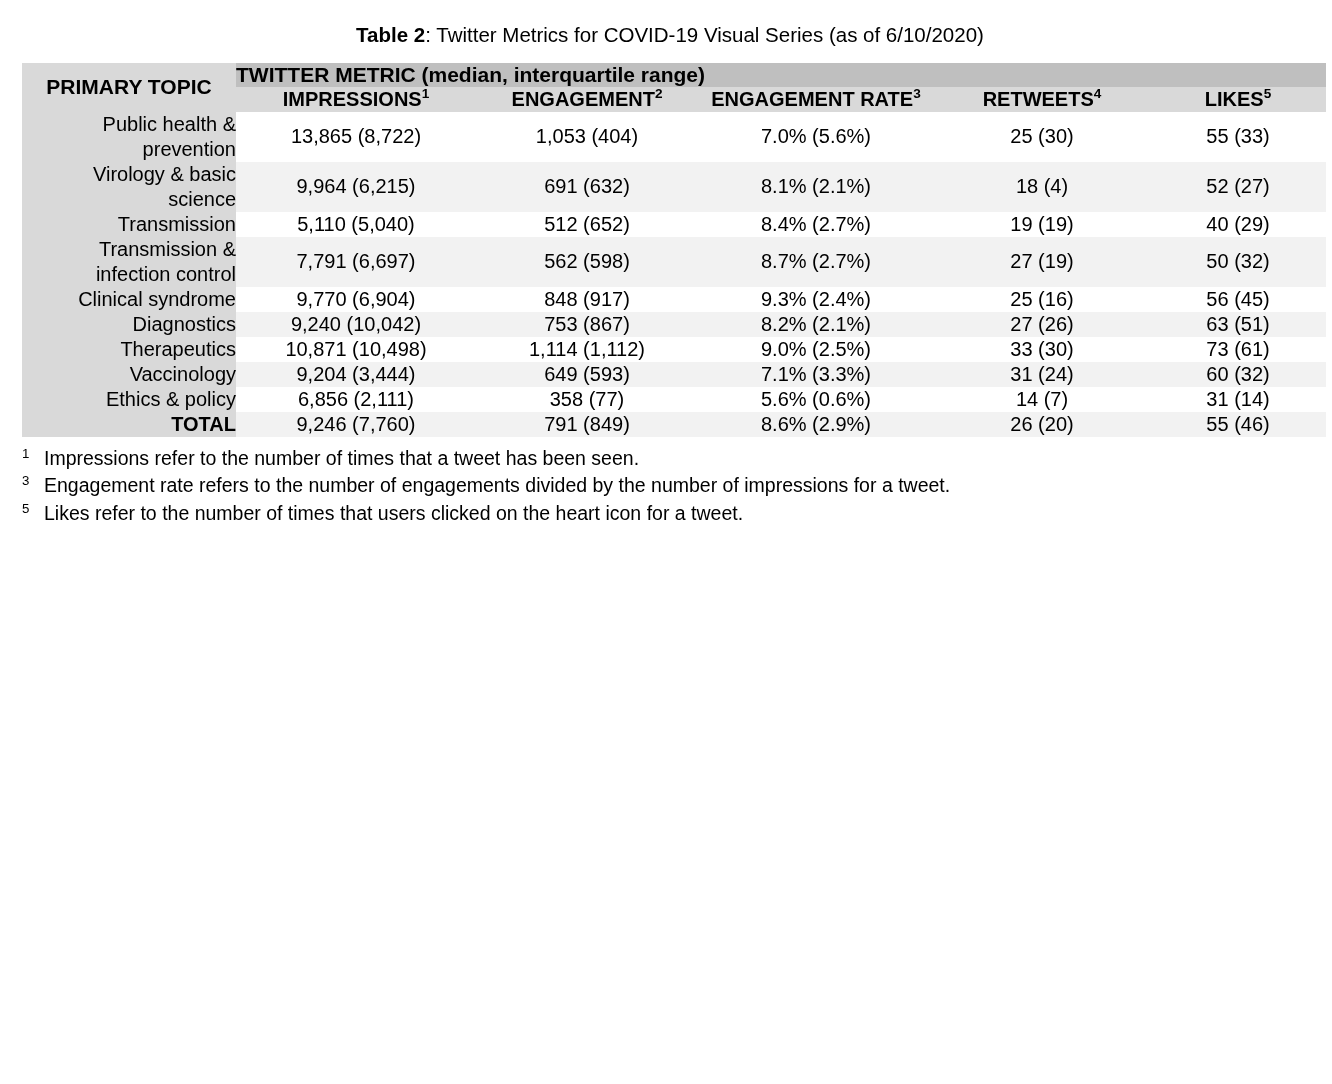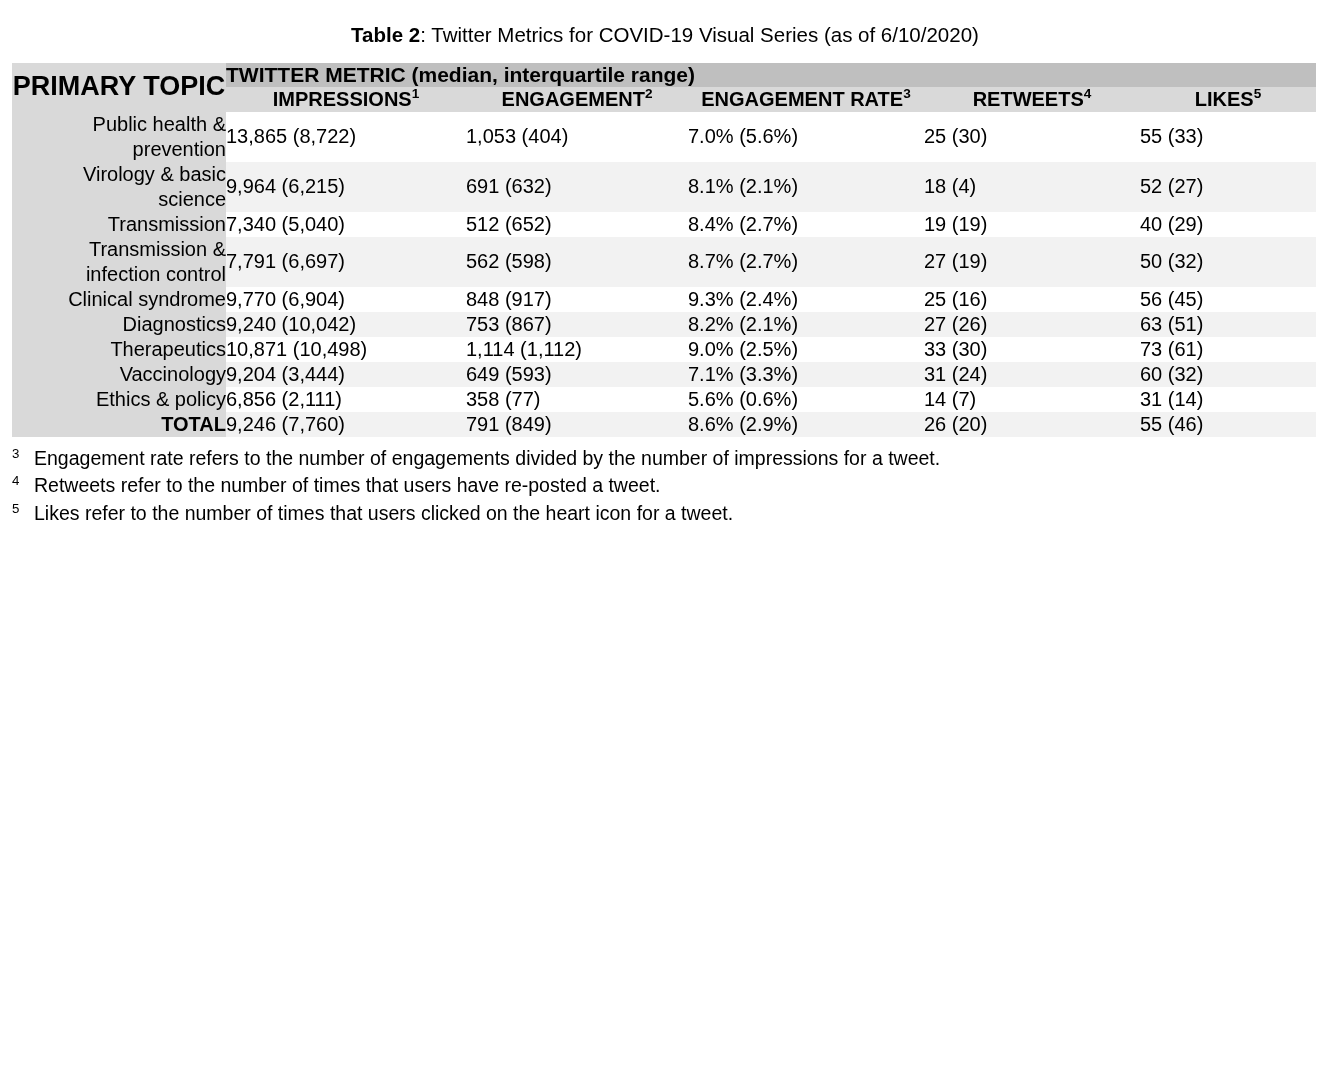--- a/index.html
+++ b/index.html
@@ -17,7 +17,7 @@
   .page {
     width: 1332px;
     box-sizing: border-box;
-    padding: 22px 14px 0 12px;
+    padding: 22px 14px 0 22px;
   }
   .caption {
     text-align: center;

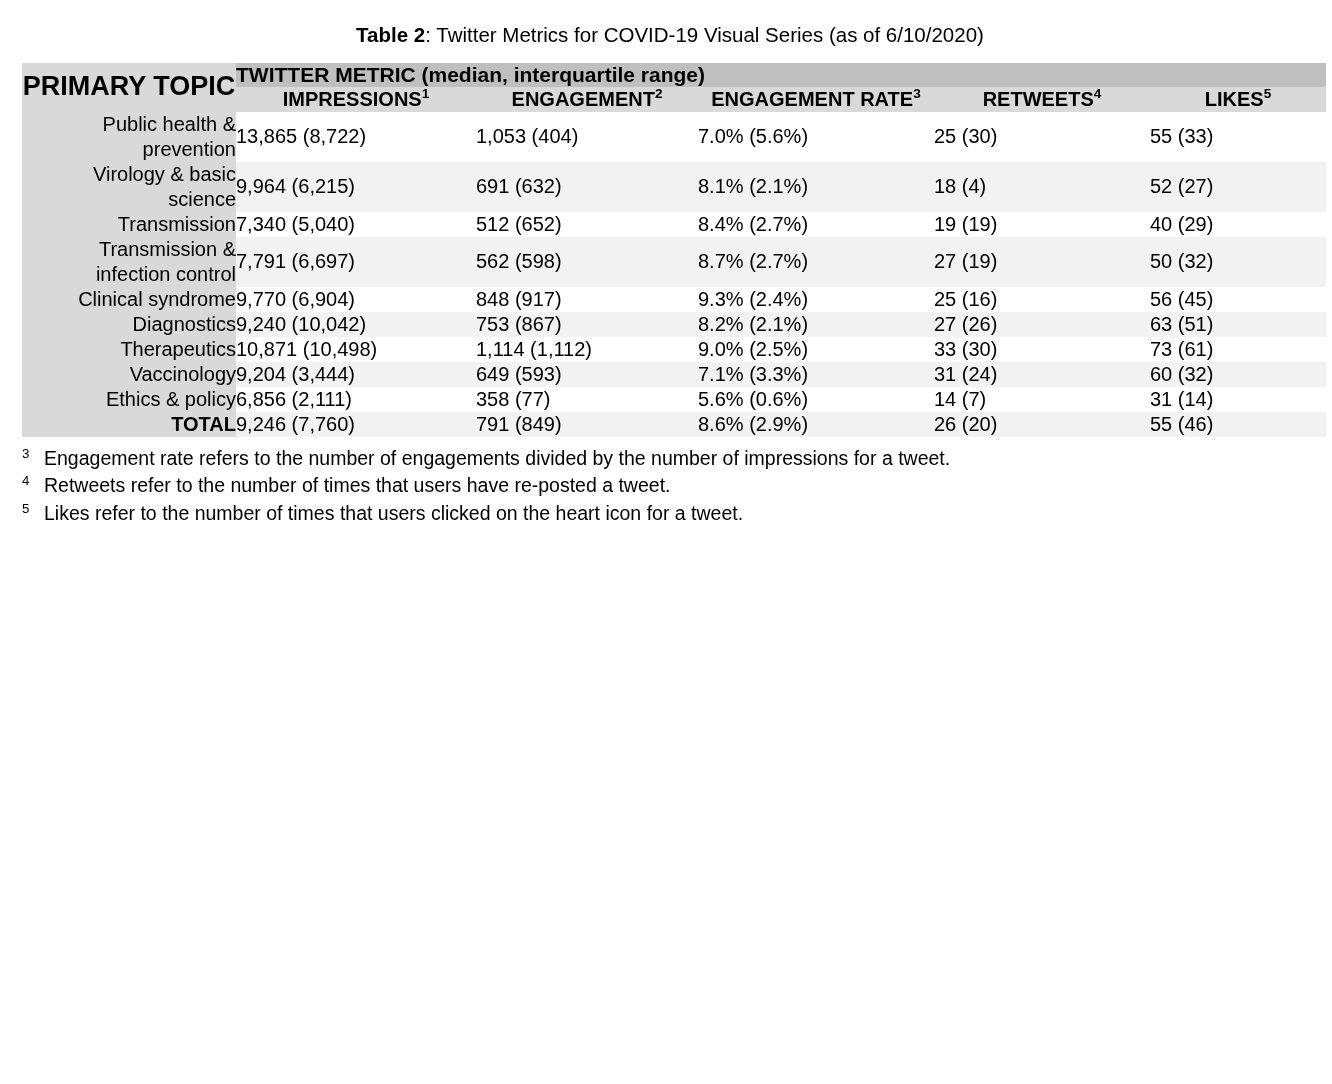--- a/index.html
+++ b/index.html
@@ -44,7 +44,7 @@
     font-weight: bold;
     text-align: center;
     vertical-align: middle;
-    font-size: 27px;
+    font-size: 21px;
     line-height: 1.25;
     padding: 12px 6px;
     width: 214px;

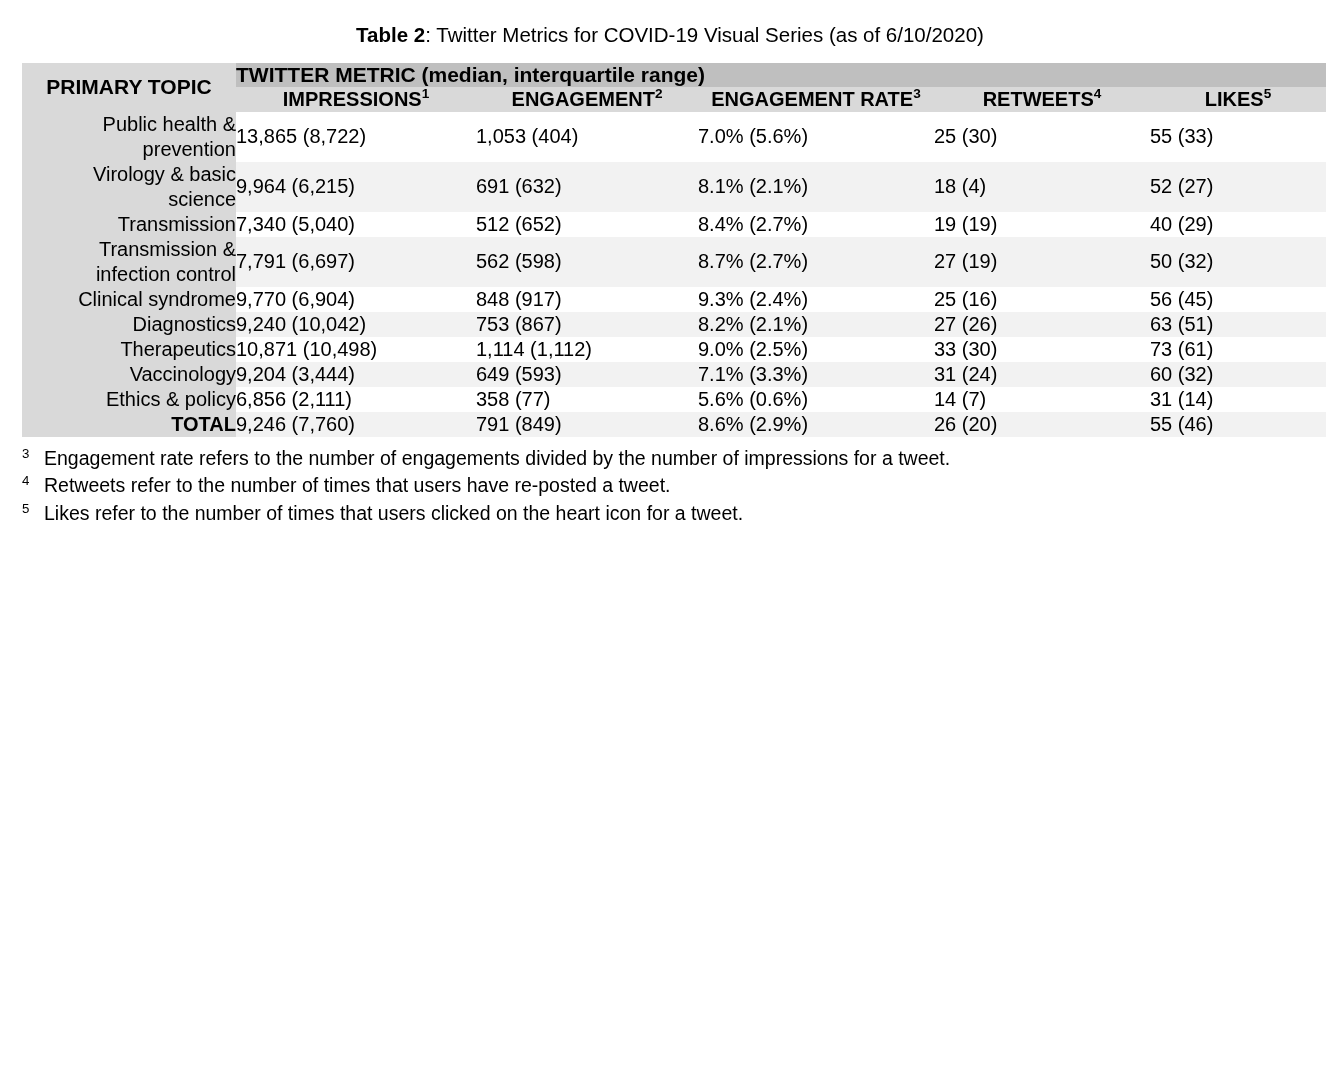--- a/index.html
+++ b/index.html
@@ -85,6 +85,7 @@
     margin-left: 37px;
   }
   td.val {
+    text-align: center;
     vertical-align: middle;
     font-size: 20px;
     padding: 12px 6px;

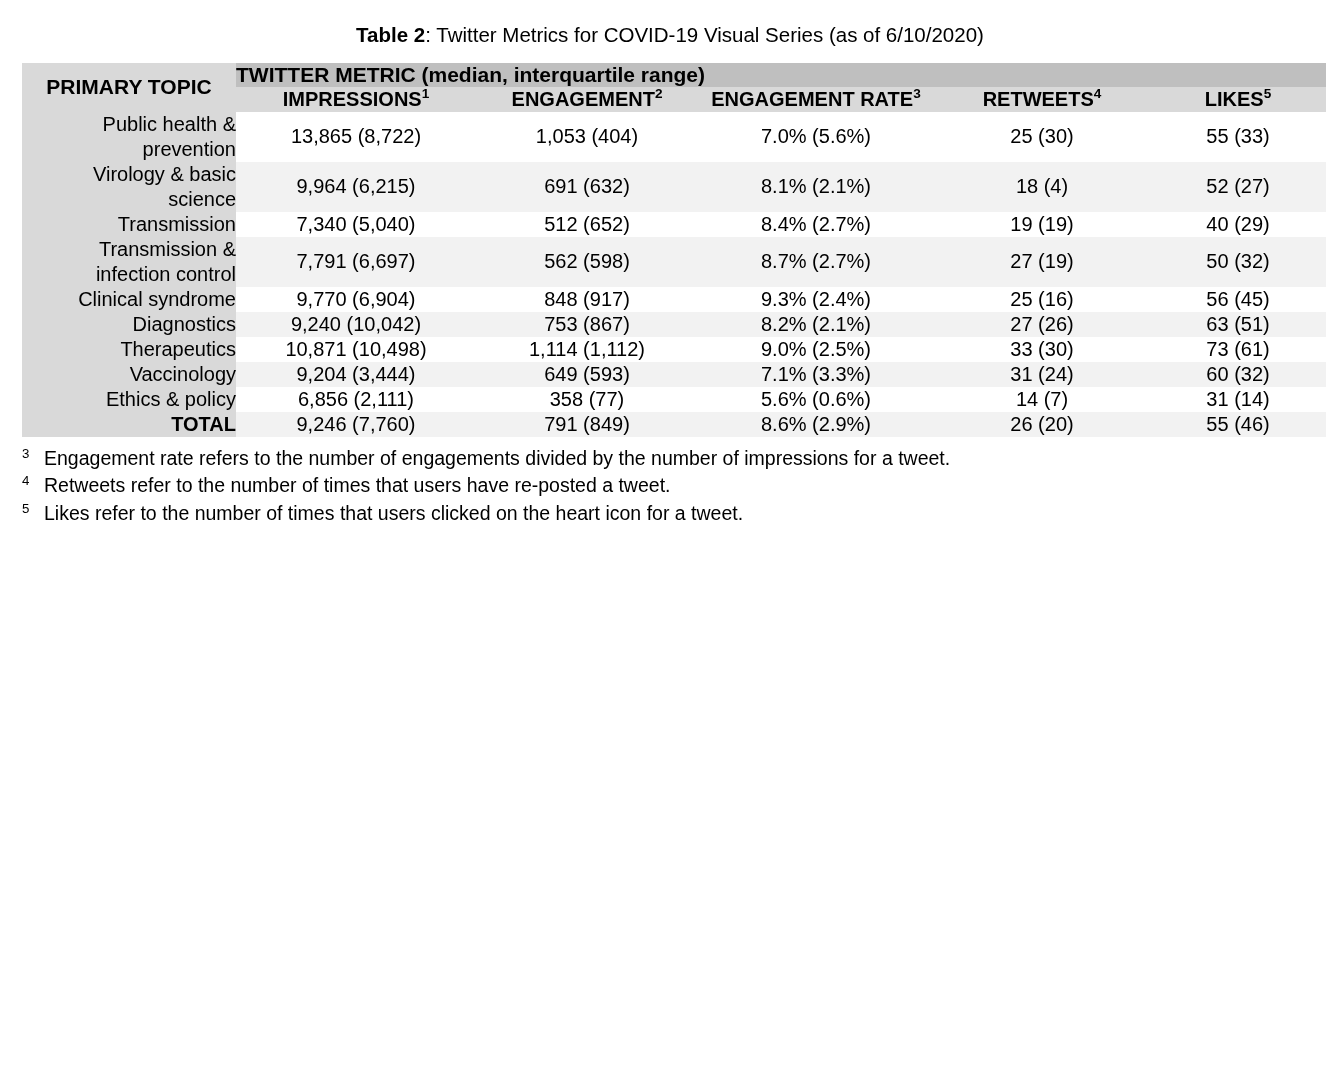--- a/index.html
+++ b/index.html
@@ -171,7 +171,7 @@
       </tr>
       <tr>
         <td class="topic-cell">Transmission</td>
-        <td class="val">7,340 (5,040)</td>
+        <td class="val">5,110 (5,040)</td>
         <td class="val">512 (652)</td>
         <td class="val">8.4% (2.7%)</td>
         <td class="val">19 (19)</td>

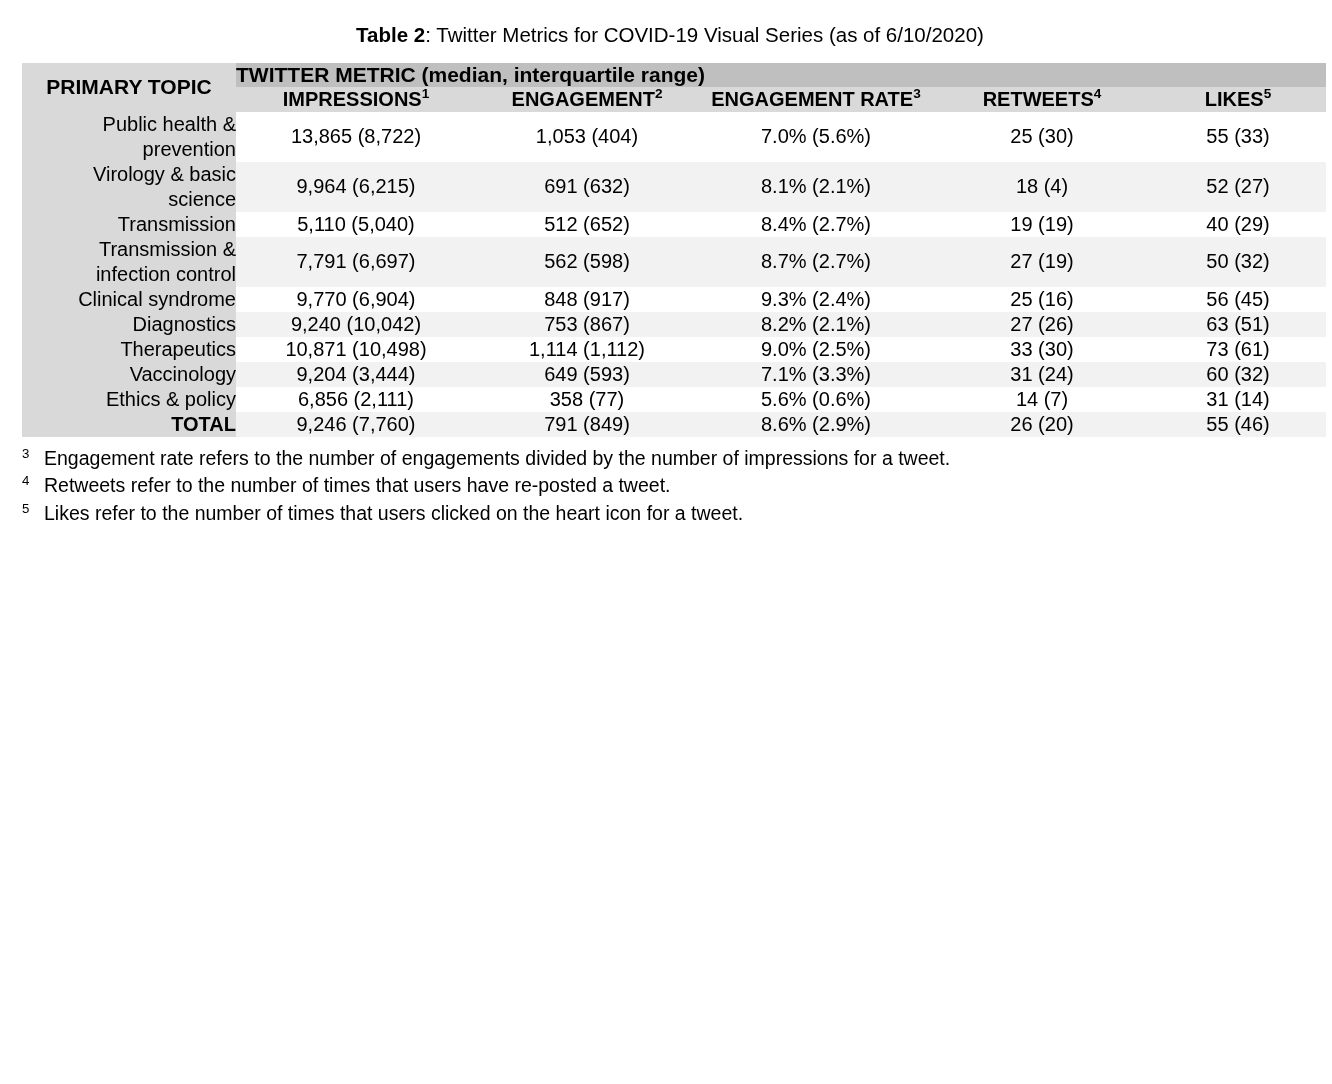--- a/index.html
+++ b/index.html
@@ -237,6 +237,7 @@
   </table>
 
   <div class="footnotes">
+    <p class="fn"><span class="fn-num"><sup>1</sup></span><span>Impressions refer to the number of times that a tweet has been seen.</span></p>
     <p class="fn"><span class="fn-num"><sup>3</sup></span><span>Engagement rate refers to the number of engagements divided by the number of impressions for a tweet.</span></p>
     <p class="fn"><span class="fn-num"><sup>4</sup></span><span>Retweets refer to the number of times that users have re-posted a tweet.</span></p>
     <p class="fn"><span class="fn-num"><sup>5</sup></span><span>Likes refer to the number of times that users clicked on the heart icon for a tweet.</span></p>

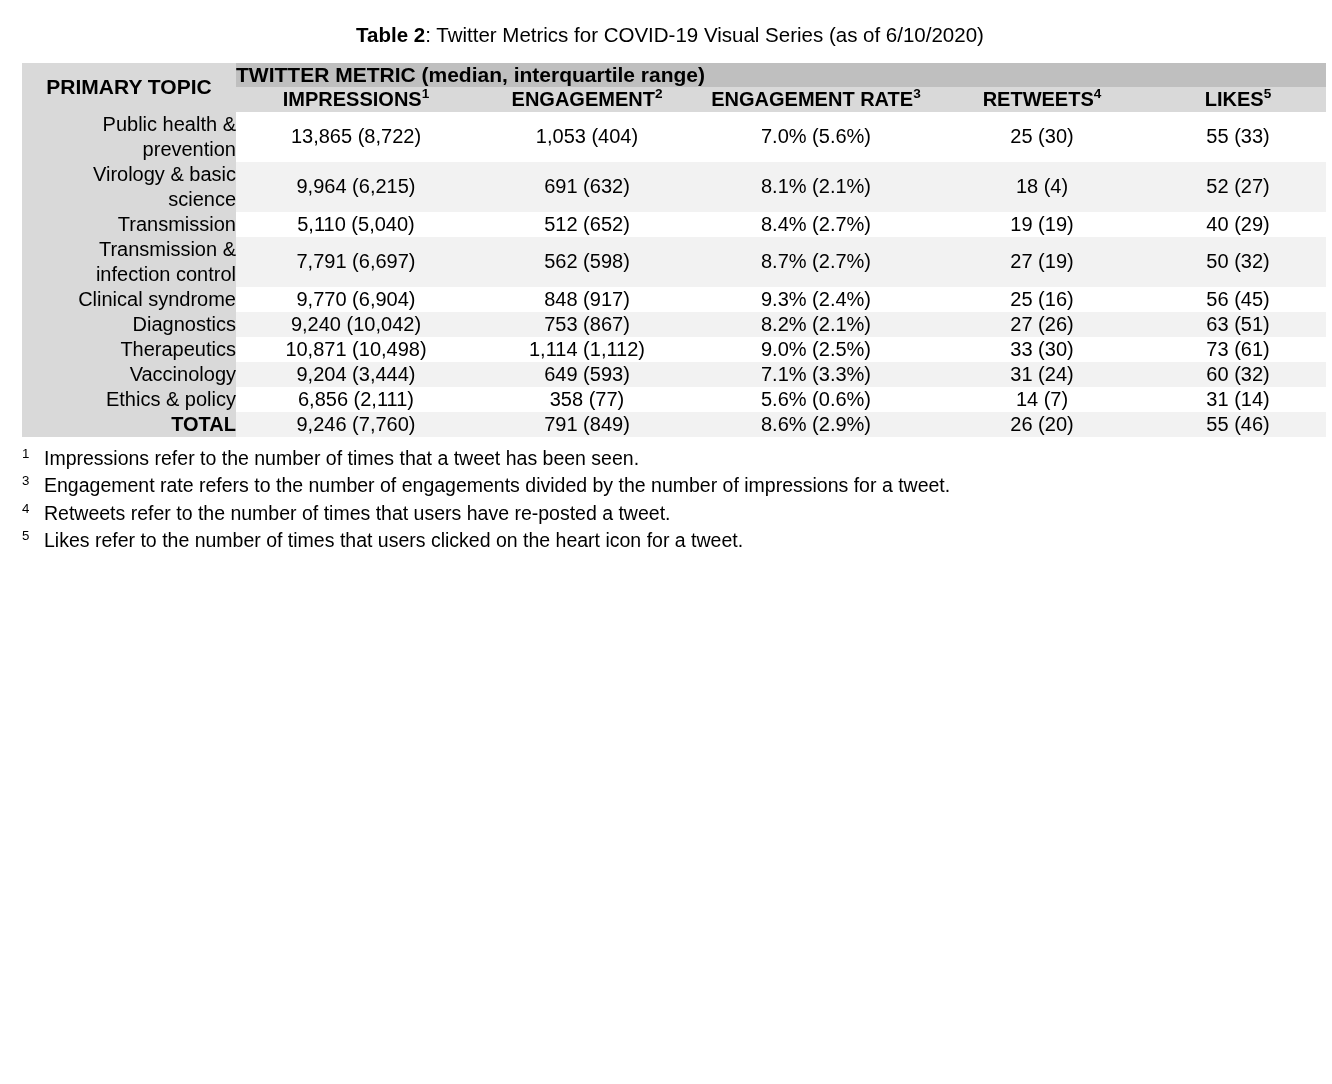--- a/index.html
+++ b/index.html
@@ -239,7 +239,6 @@
   <div class="footnotes">
     <p class="fn"><span class="fn-num"><sup>1</sup></span><span>Impressions refer to the number of times that a tweet has been seen.</span></p>
     <p class="fn"><span class="fn-num"><sup>3</sup></span><span>Engagement rate refers to the number of engagements divided by the number of impressions for a tweet.</span></p>
-    <p class="fn"><span class="fn-num"><sup>4</sup></span><span>Retweets refer to the number of times that users have re-posted a tweet.</span></p>
     <p class="fn"><span class="fn-num"><sup>5</sup></span><span>Likes refer to the number of times that users clicked on the heart icon for a tweet.</span></p>
   </div>
 

